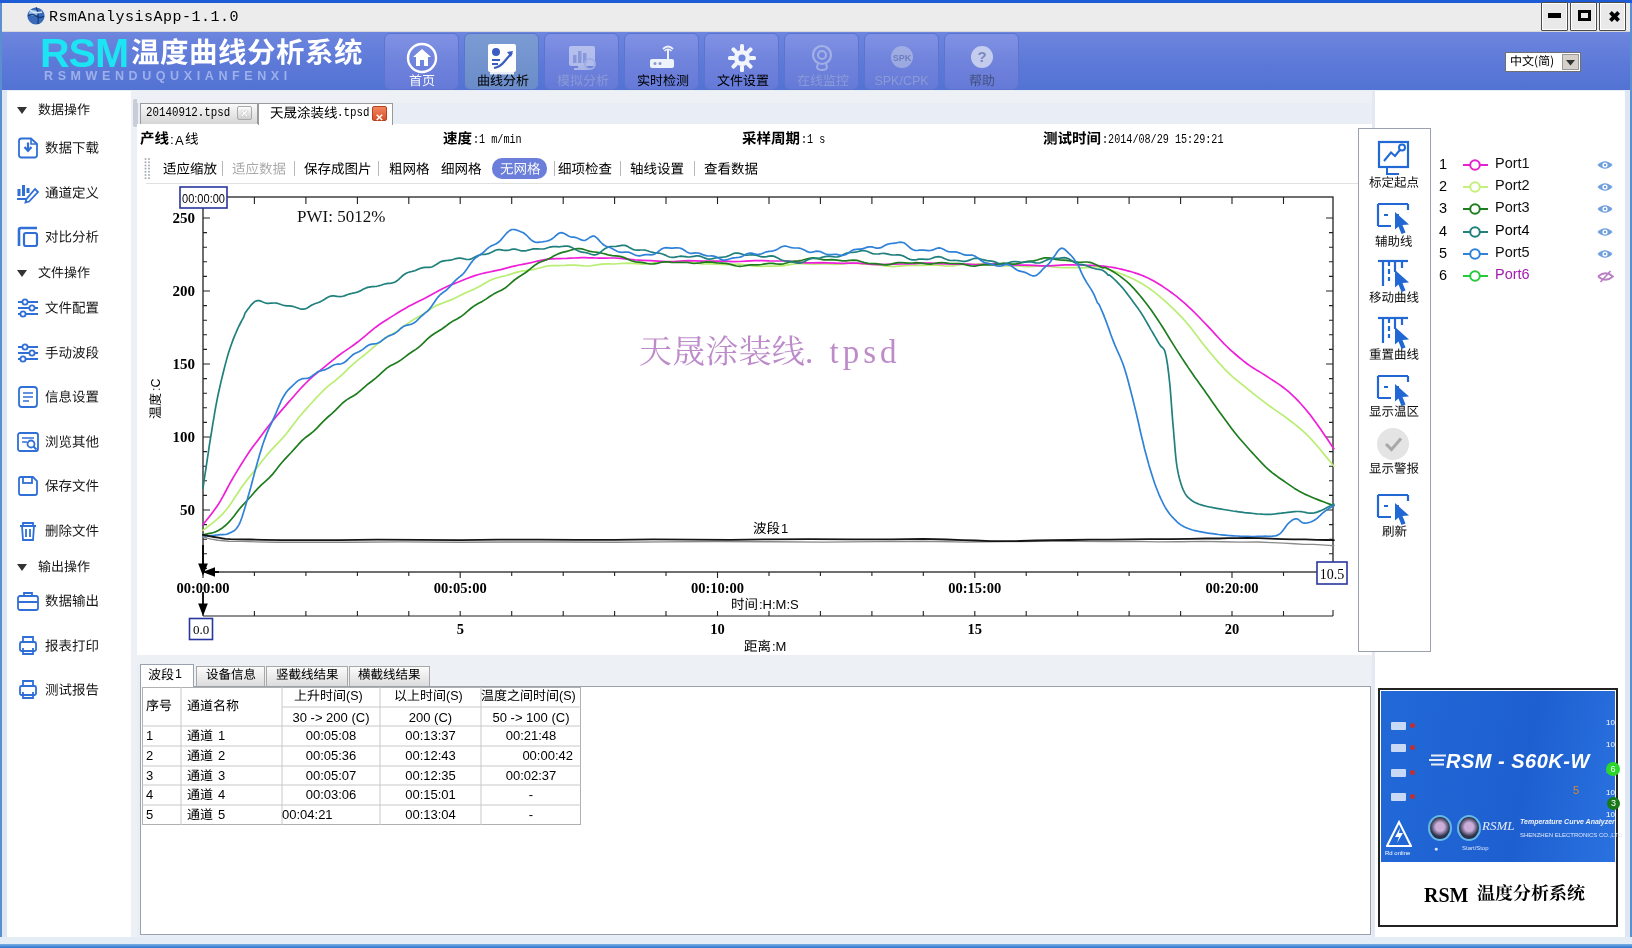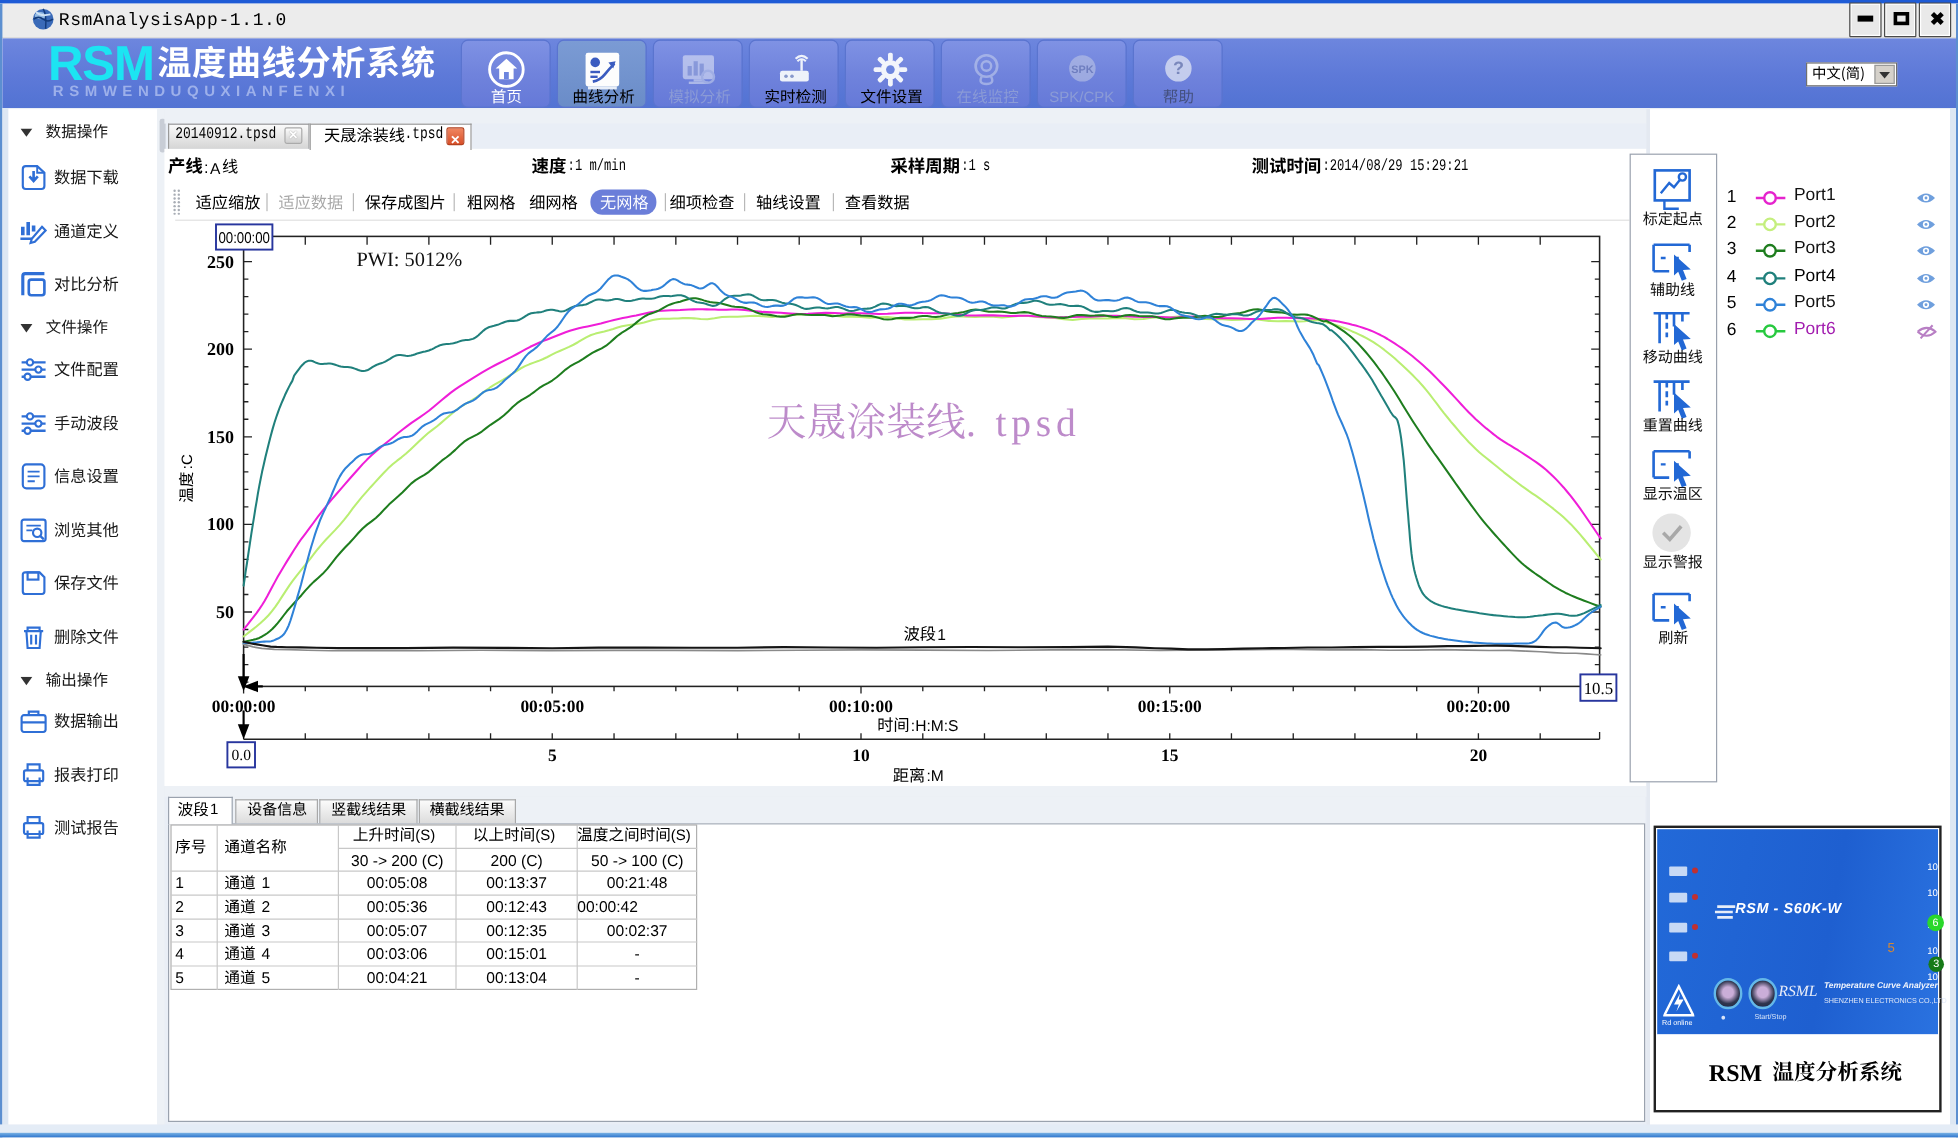--- a/index.html
+++ b/index.html
@@ -898,7 +898,7 @@
 <div class="abs" style="left:218px;top:748px;font-size:13px">2</div>
 <div class="abs" style="left:282px;top:748px;width:98px;text-align:center;font-size:13px">00:05:36</div>
 <div class="abs" style="left:380px;top:748px;width:101px;text-align:center;font-size:13px">00:12:43</div>
-<div class="abs" style="left:481px;top:748px;width:92px;text-align:left;font-size:13px">00:00:42</div>
+<div class="abs" style="left:481px;top:748px;width:92px;text-align:right;font-size:13px">00:00:42</div>
 <div class="abs" style="left:146px;top:768px;font-size:13px">3</div>
 <svg width="28" height="17" style="position:absolute;left:187px;top:769px;overflow:visible" fill="#000">
     <use href="#r901a" transform="translate(0.0,11.2) scale(0.013)"></use>

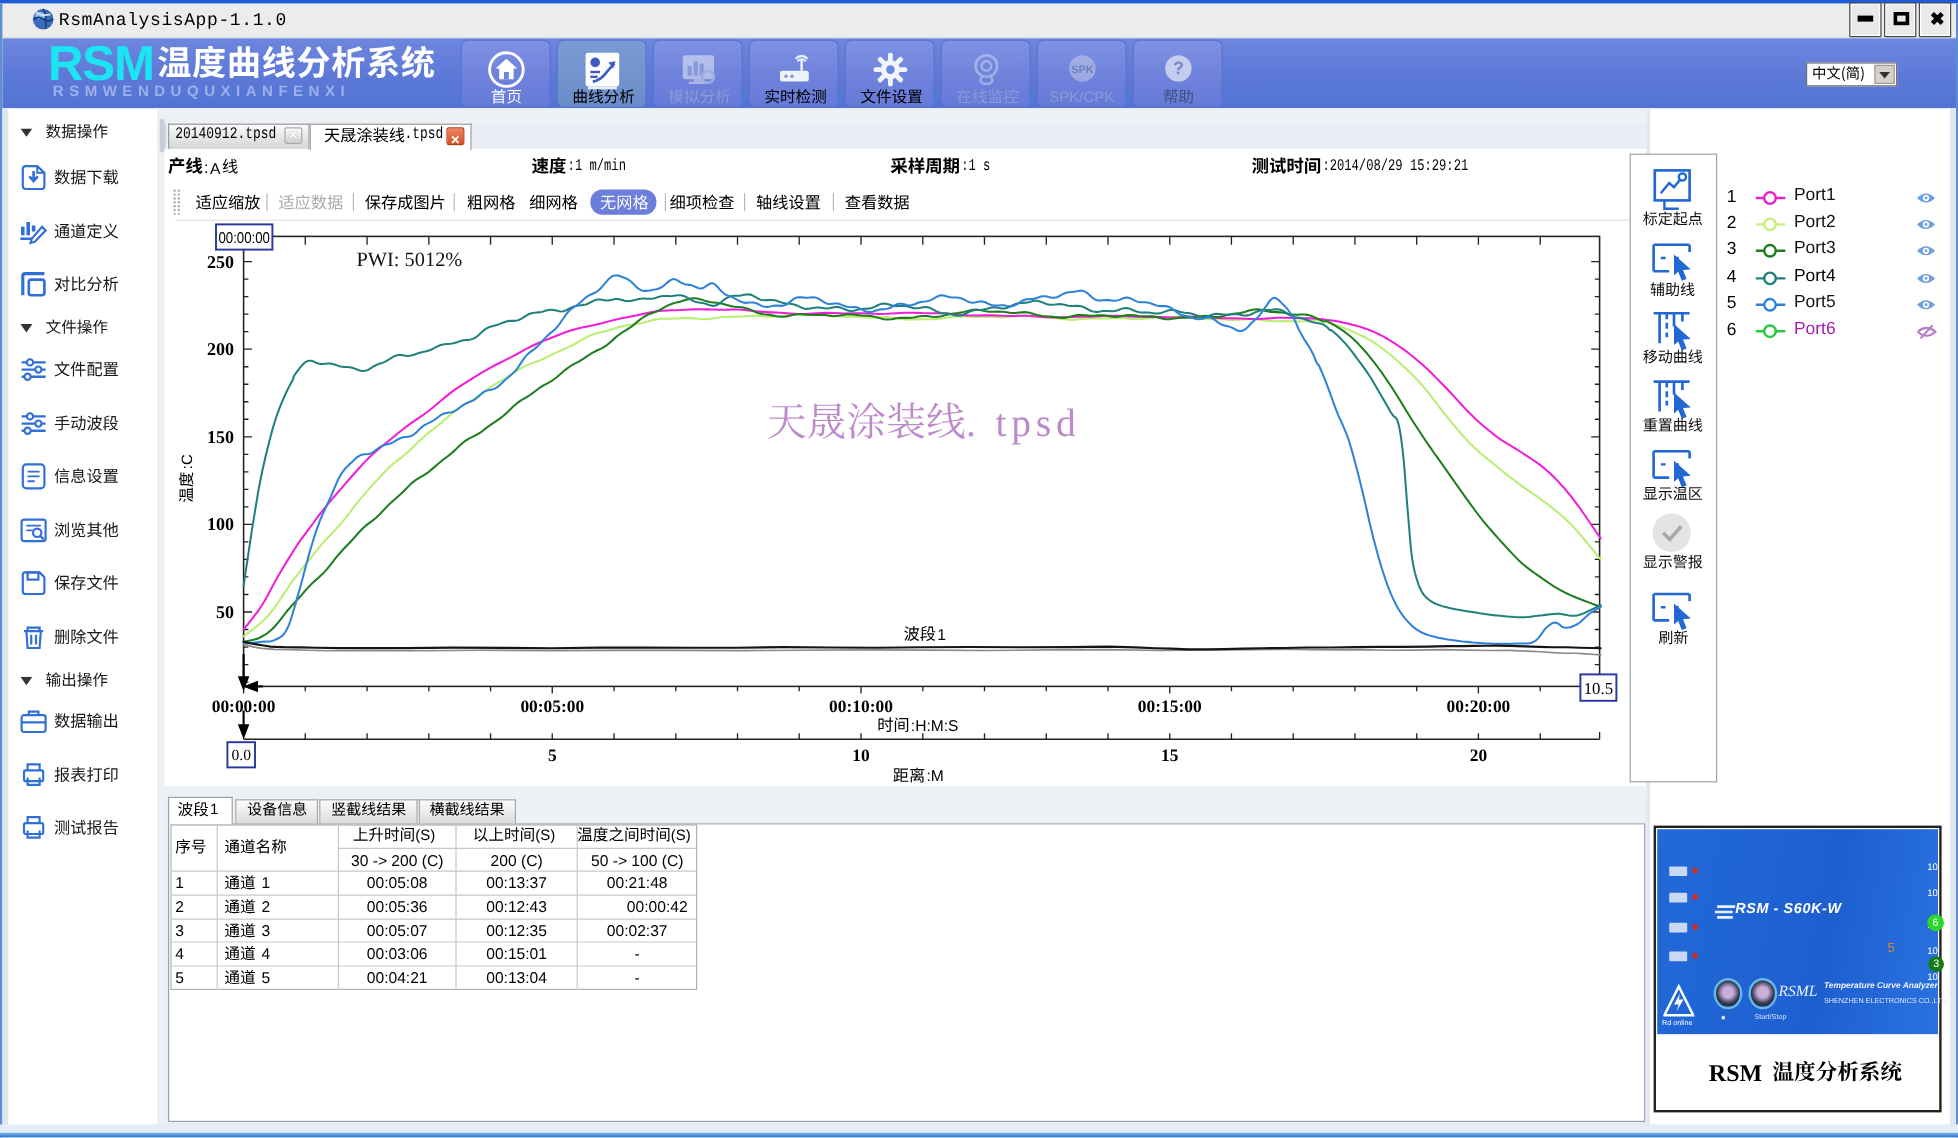--- a/index.html
+++ b/index.html
@@ -931,7 +931,7 @@
 <svg class="abs" style="left:1429px;top:753px" width="18" height="15">
     <path d="M2 2.5 h15 M0 7 h15 M2 11.5 h13" stroke="#e8eef8" stroke-width="2.2"></path>
   </svg>
-<div class="abs" style="left:1446px;top:750px;font-size:12px;font-weight:bold;font-style:italic;color:#fff;letter-spacing:0.5px;font-family:'Liberation Sans'">RSM - S60K-W</div>
+<div class="abs" style="left:1446px;top:750px;font-size:20px;font-weight:bold;font-style:italic;color:#fff;letter-spacing:0.5px;font-family:'Liberation Sans'">RSM - S60K-W</div>
 <div class="abs" style="left:1391px;top:722px;width:15px;height:8px;background:rgba(255,255,255,0.75);border-radius:1px"></div>
 <div class="abs" style="left:1410px;top:723px;width:5px;height:5px;background:#c03030;border-radius:50%"></div>
 <div class="abs" style="left:1391px;top:744px;width:15px;height:8px;background:rgba(255,255,255,0.75);border-radius:1px"></div>

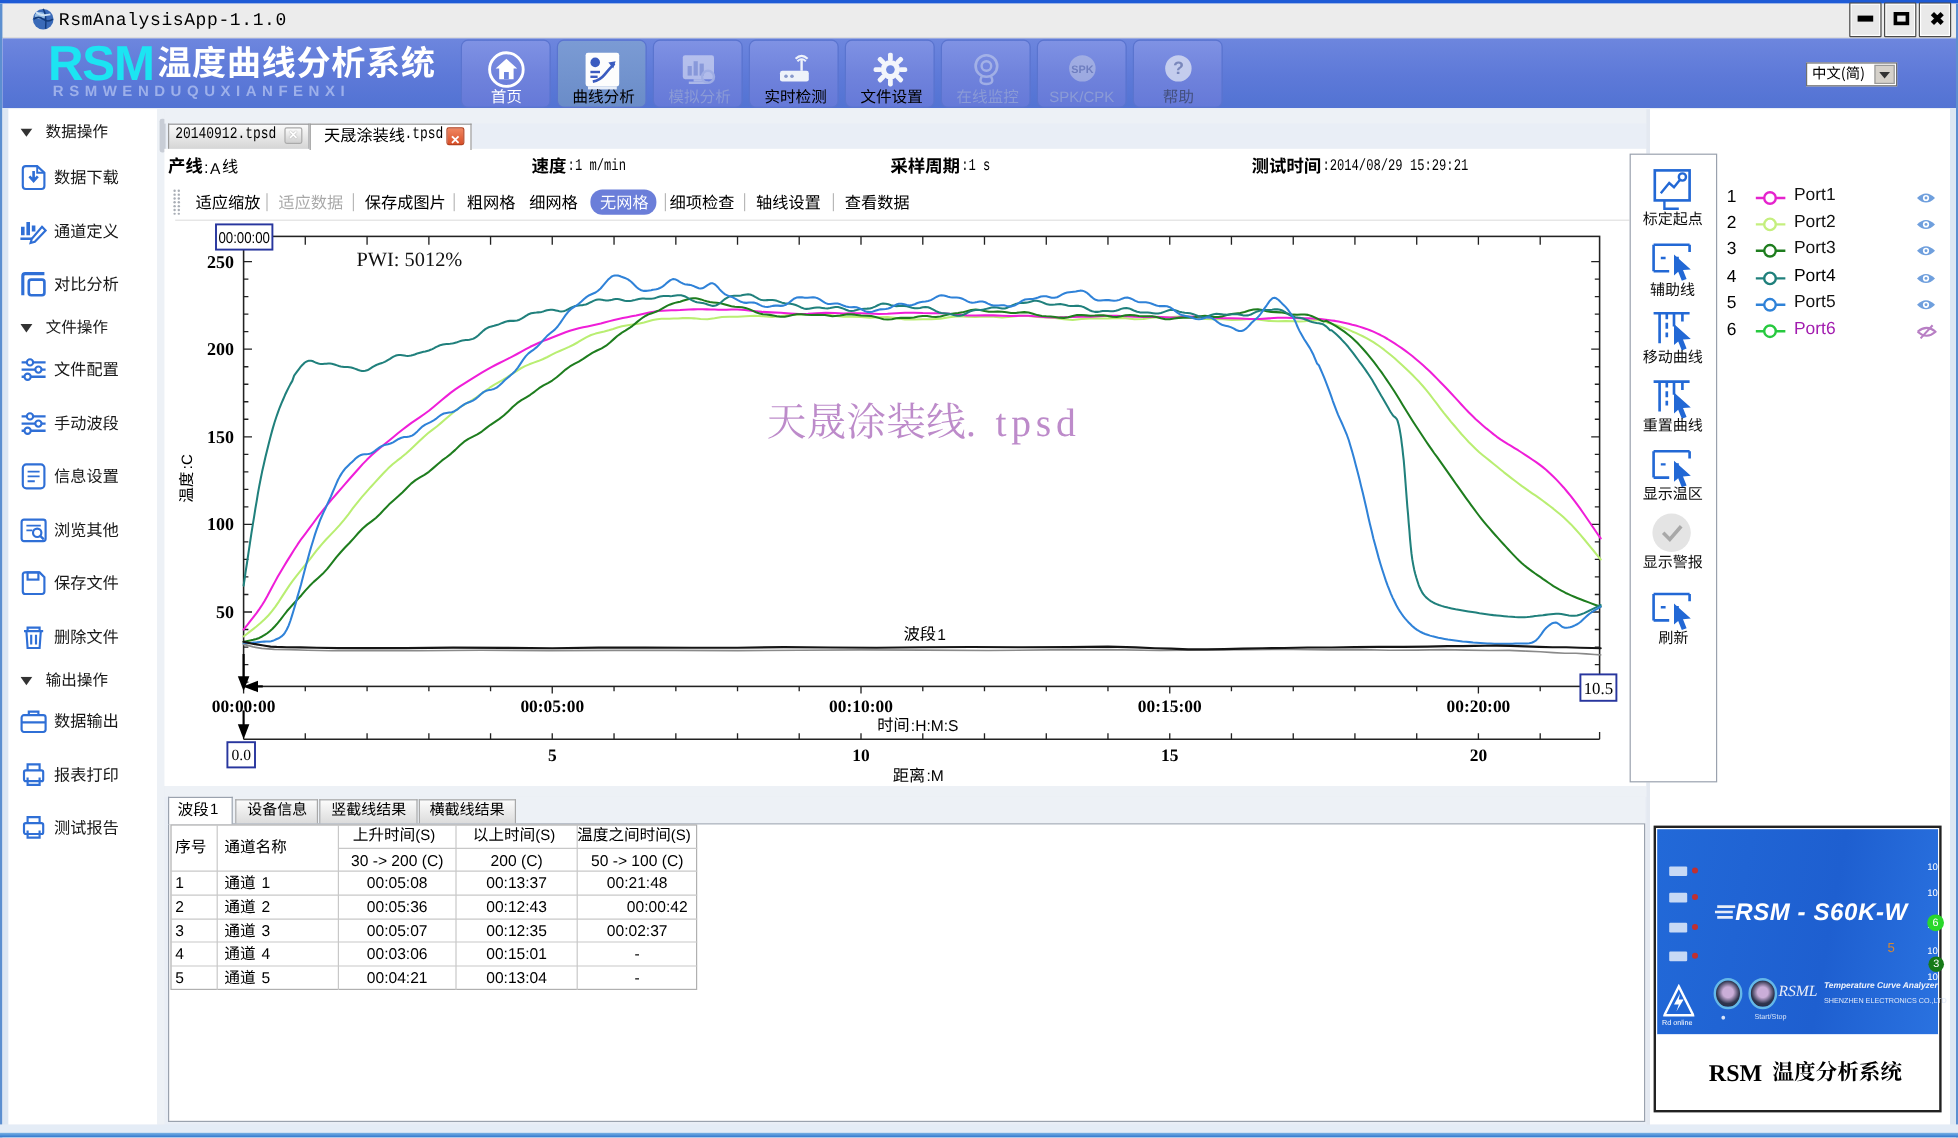--- a/index.html
+++ b/index.html
@@ -923,7 +923,7 @@
     <use href="#r9053" transform="translate(13.0,11.2) scale(0.013)"></use>
   </svg>
 <div class="abs" style="left:218px;top:807px;font-size:13px">5</div>
-<div class="abs" style="left:282px;top:807px;width:98px;text-align:center;font-size:13px">00:04:21</div>
+<div class="abs" style="left:282px;top:807px;width:98px;text-align:left;font-size:13px">00:04:21</div>
 <div class="abs" style="left:380px;top:807px;width:101px;text-align:center;font-size:13px">00:13:04</div>
 <div class="abs" style="left:481px;top:807px;width:100px;text-align:center;font-size:13px">-</div>
 <div class="abs" style="left:1378px;top:688px;width:240px;height:239px;border:2px solid #222;background:#fff"></div>

